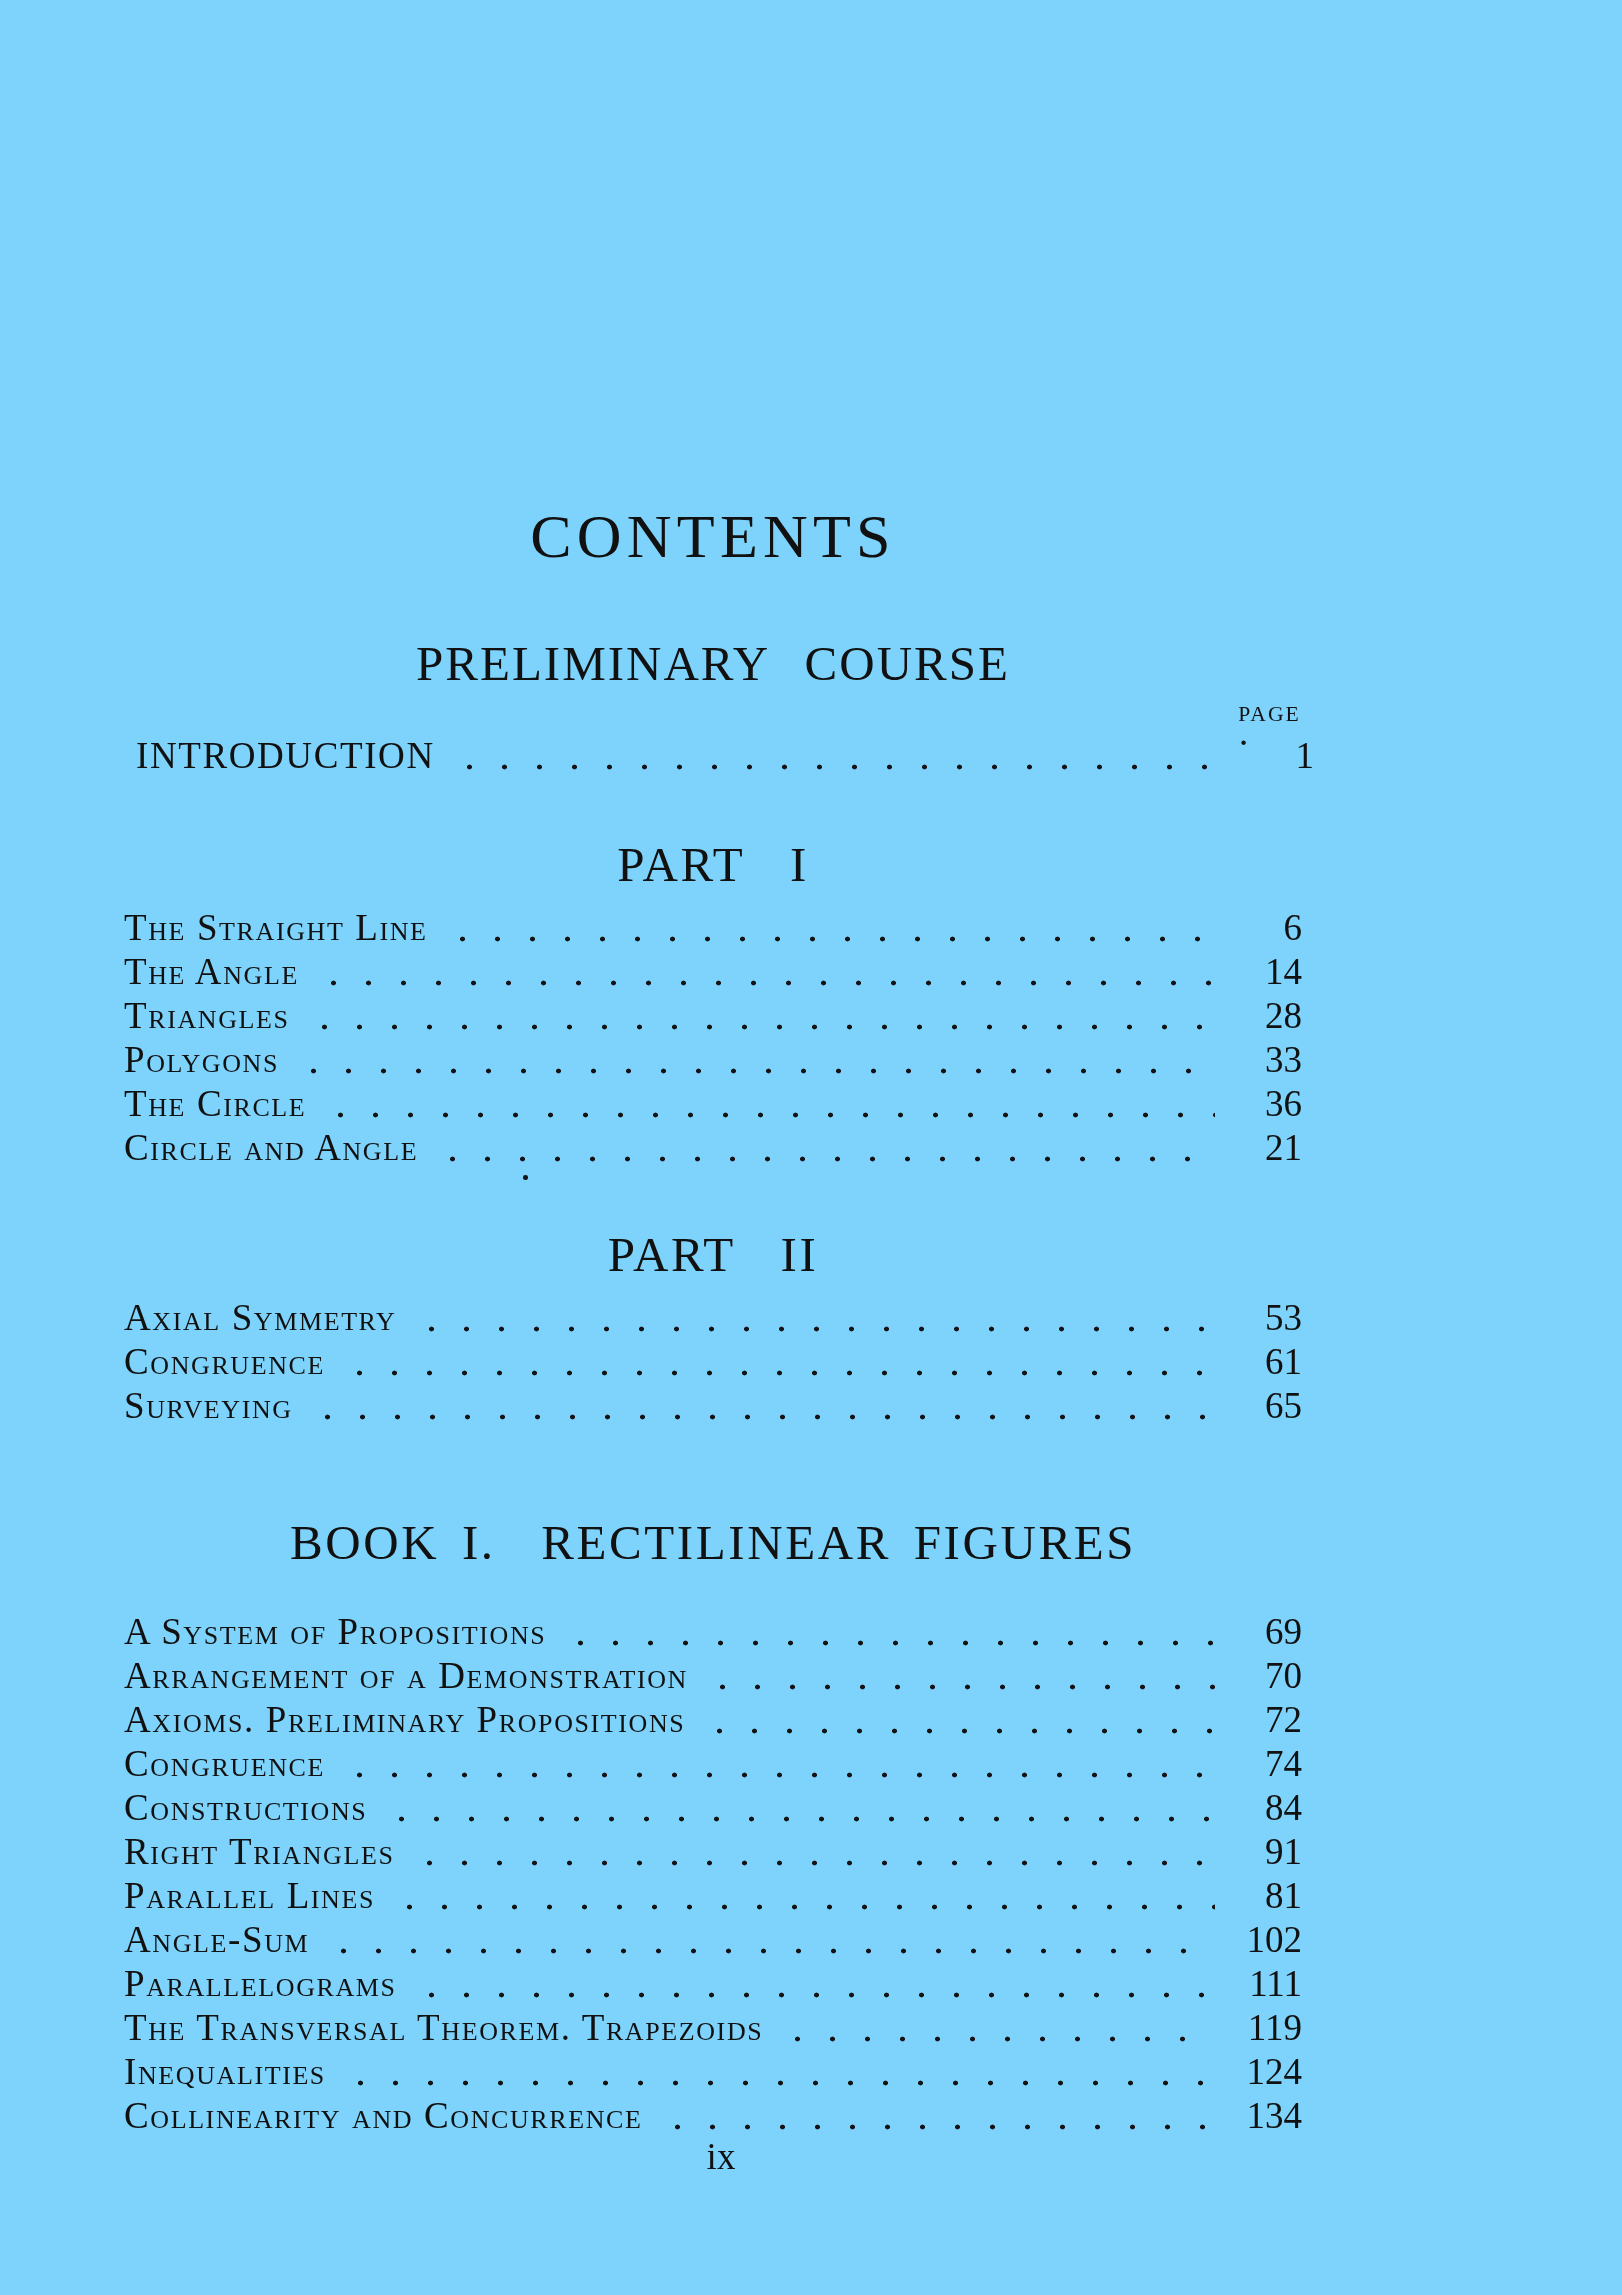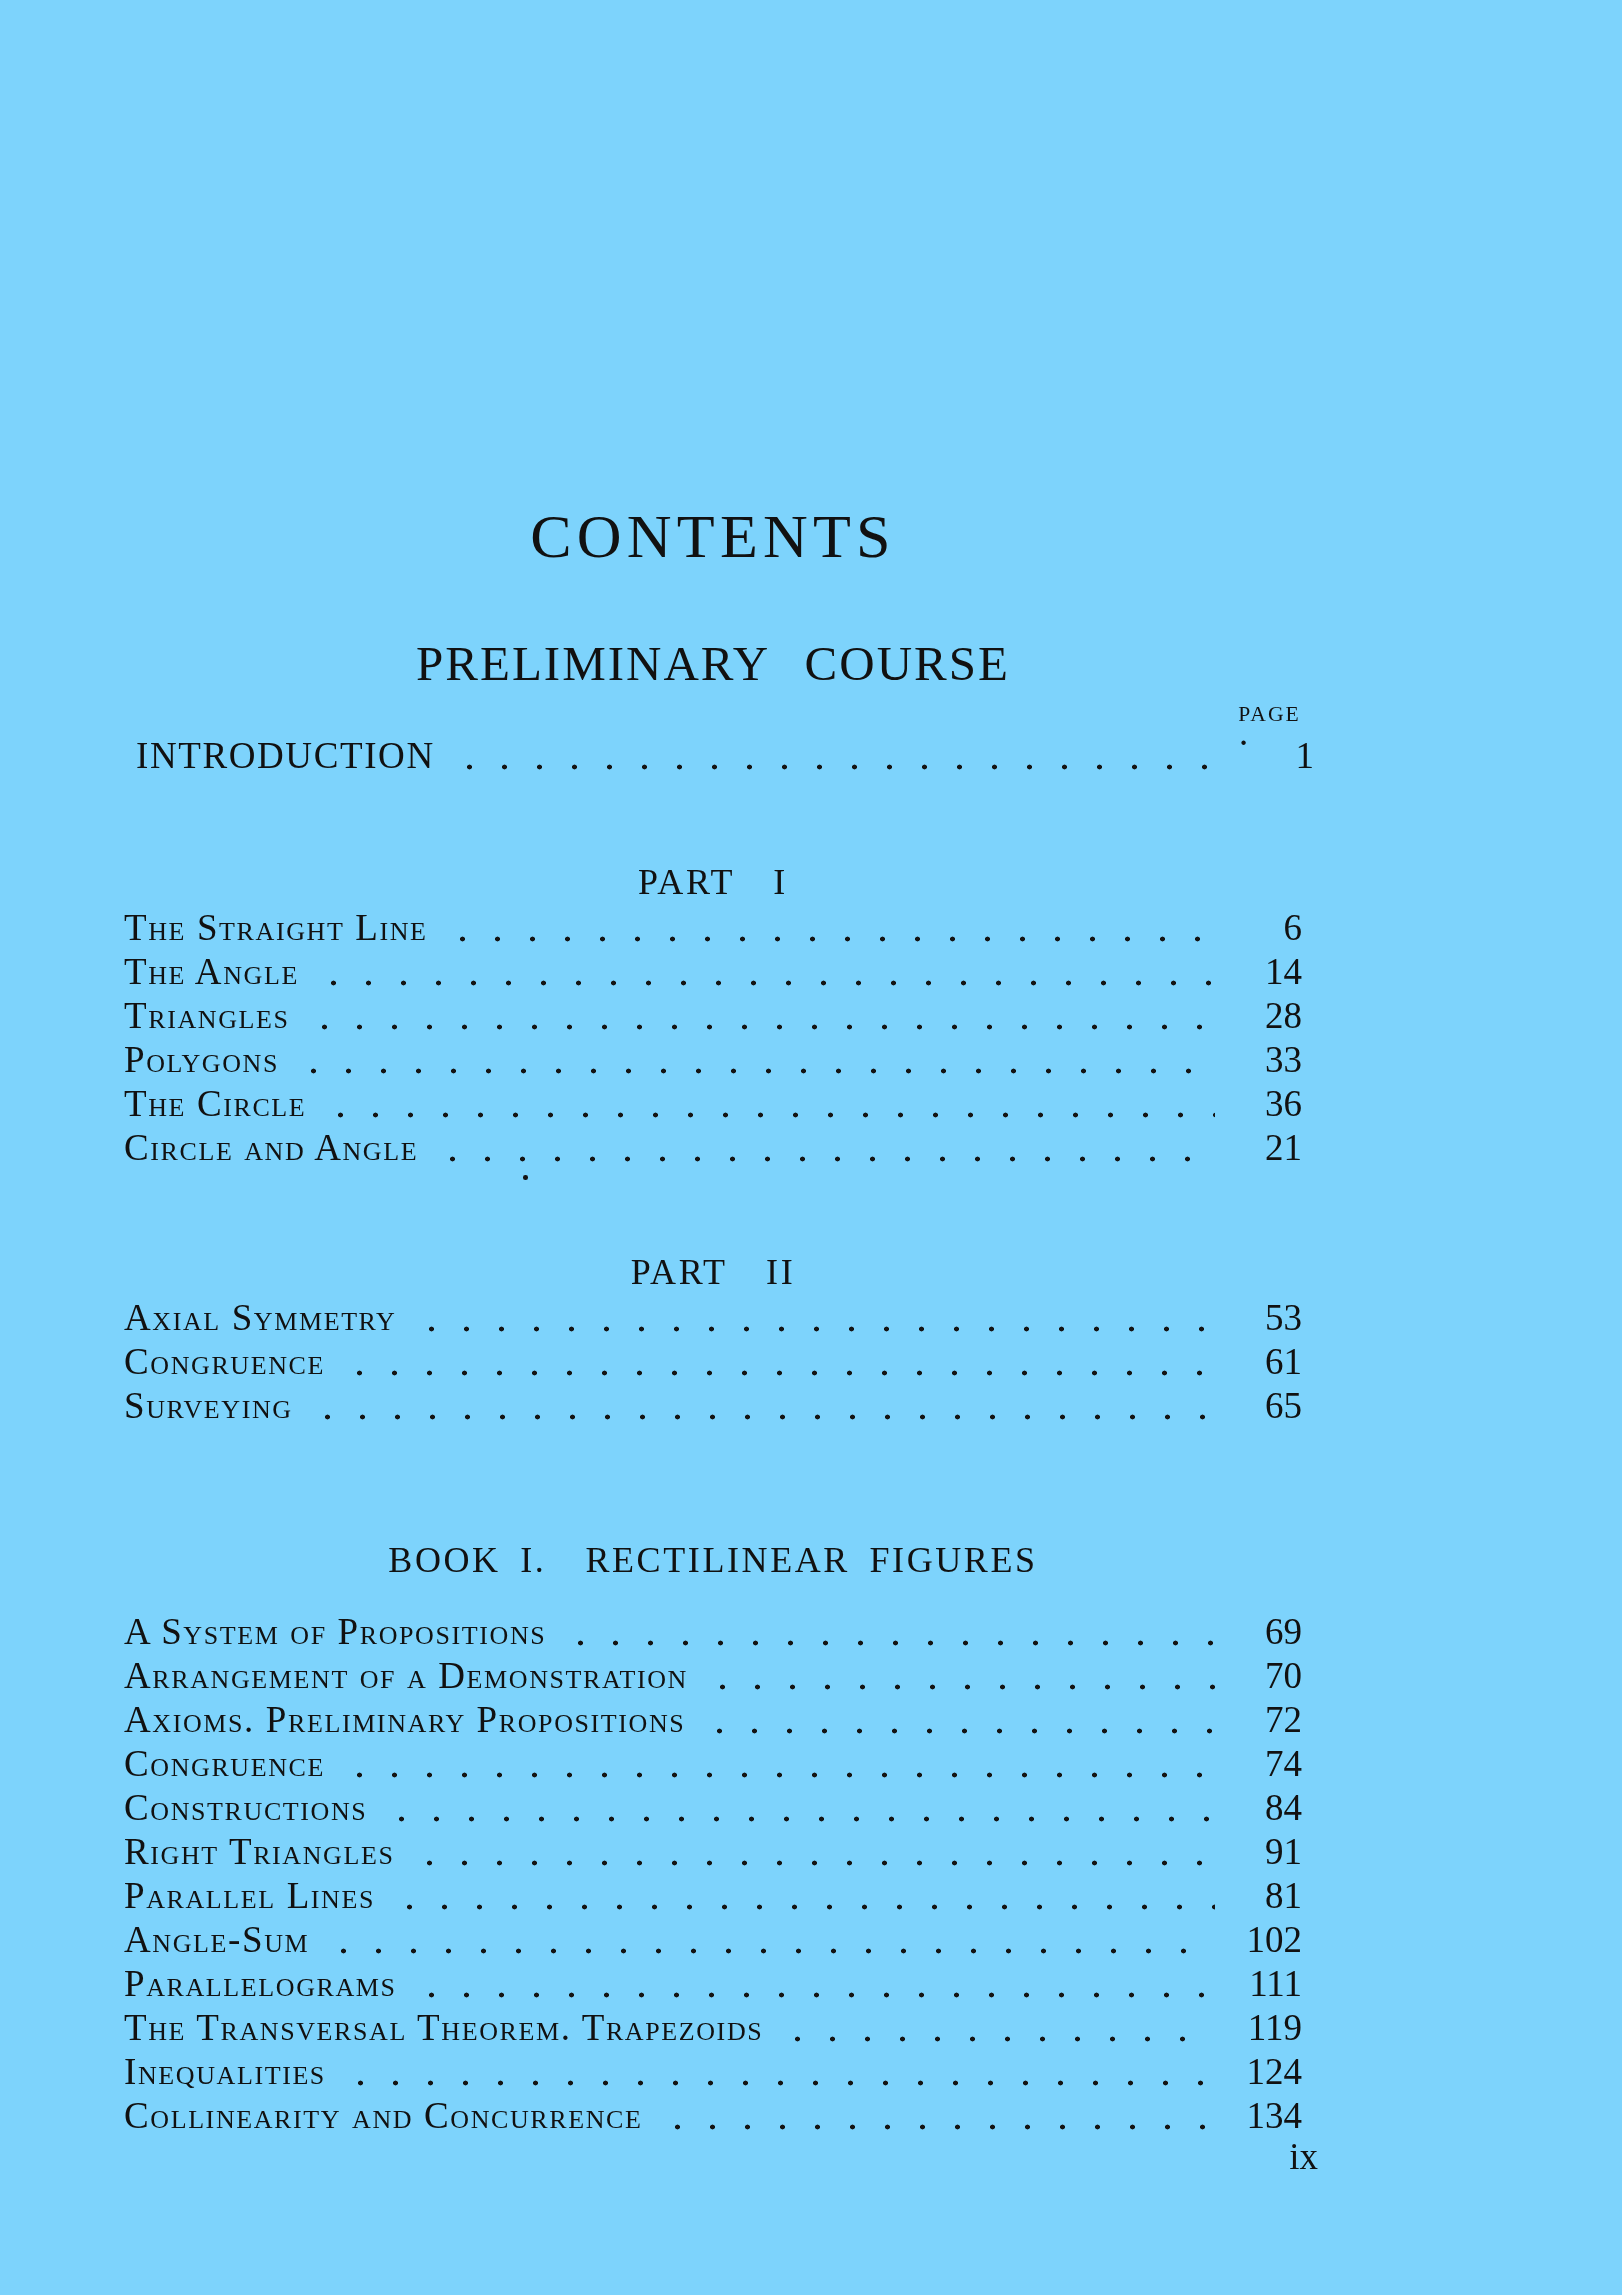--- a/index.html
+++ b/index.html
@@ -24,7 +24,7 @@
   }
   .heading {
     position:absolute; left:0; width:100%; text-align:center;
-    font-size:36px; line-height:1; letter-spacing:2.6px; word-spacing:7.9px; white-space:pre;margin-top:24px;
+    font-size:49px; line-height:1; letter-spacing:2.6px; word-spacing:7.9px; white-space:pre;
   }
   .h-part1 { top:840px; }
   .h-part2 { top:1230px; }

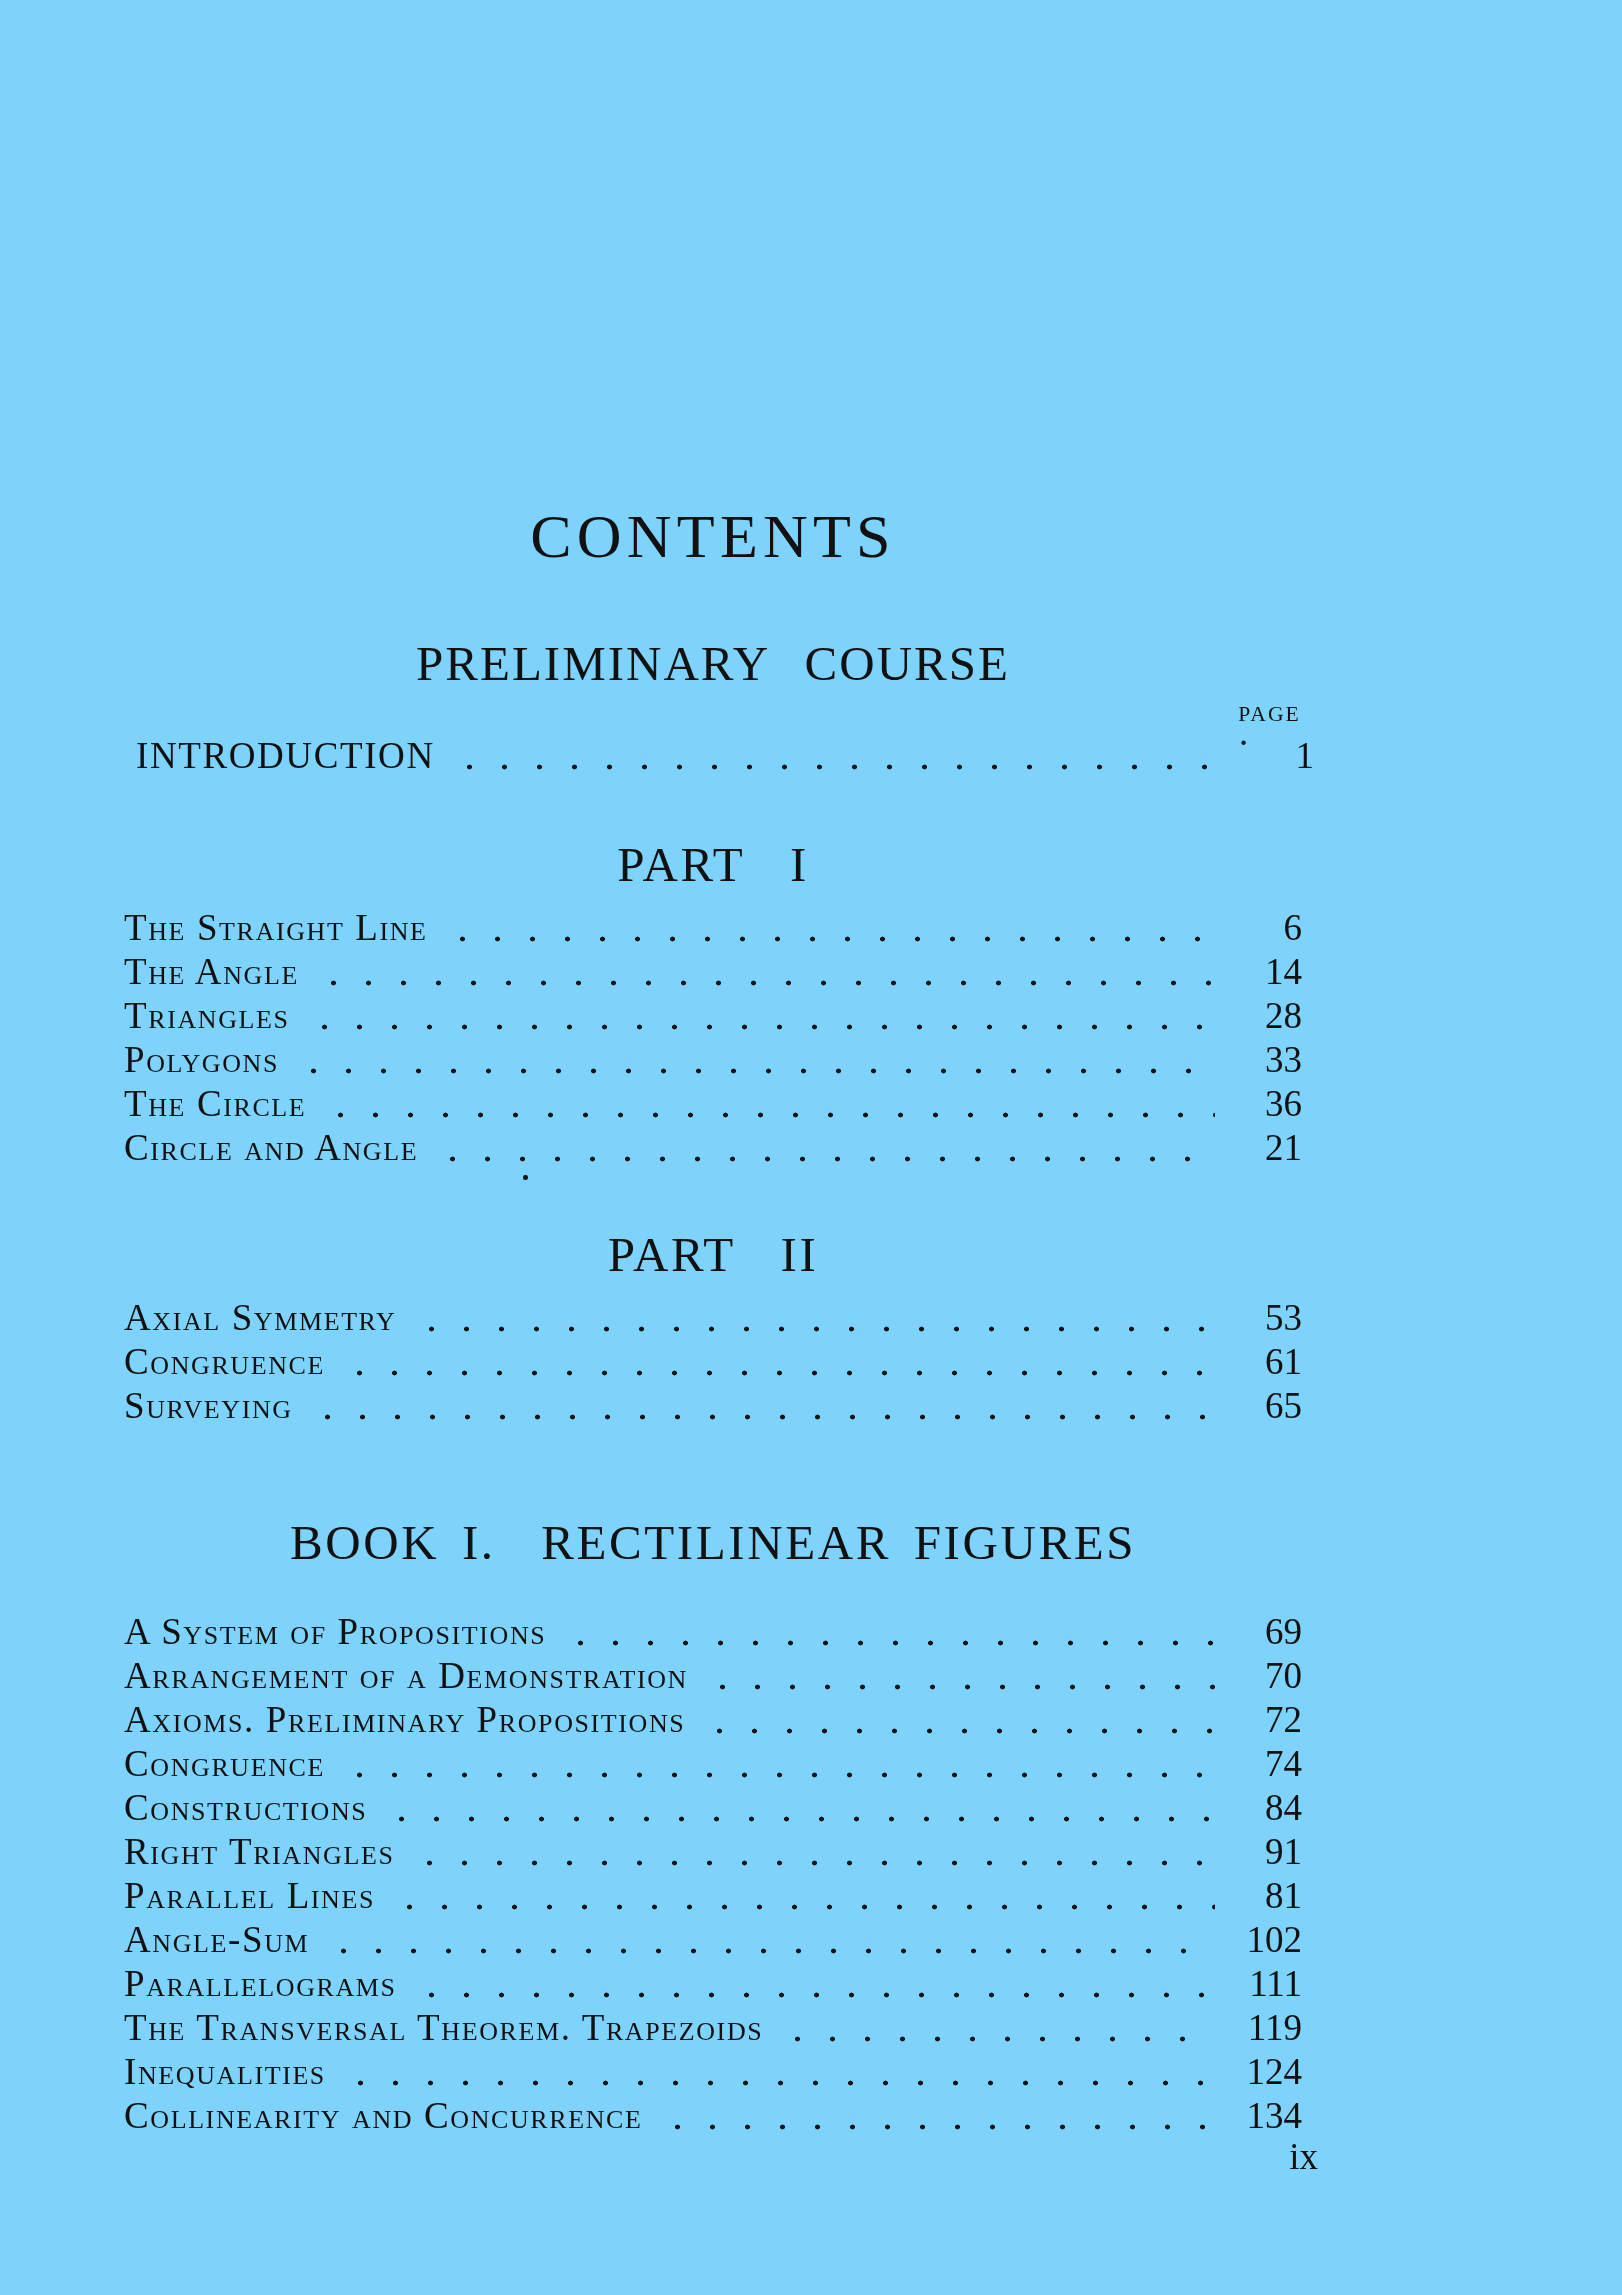--- a/index.html
+++ b/index.html
@@ -57,7 +57,7 @@
     border-radius:50%; background:#141414;
   }
   .folio {
-    position:absolute; top:2138px; left:16px; width:100%; text-align:right;
+    position:absolute; top:2138px; left:8px; width:100%; text-align:center;
     font-size:37px; line-height:1;
   }
 </style>

